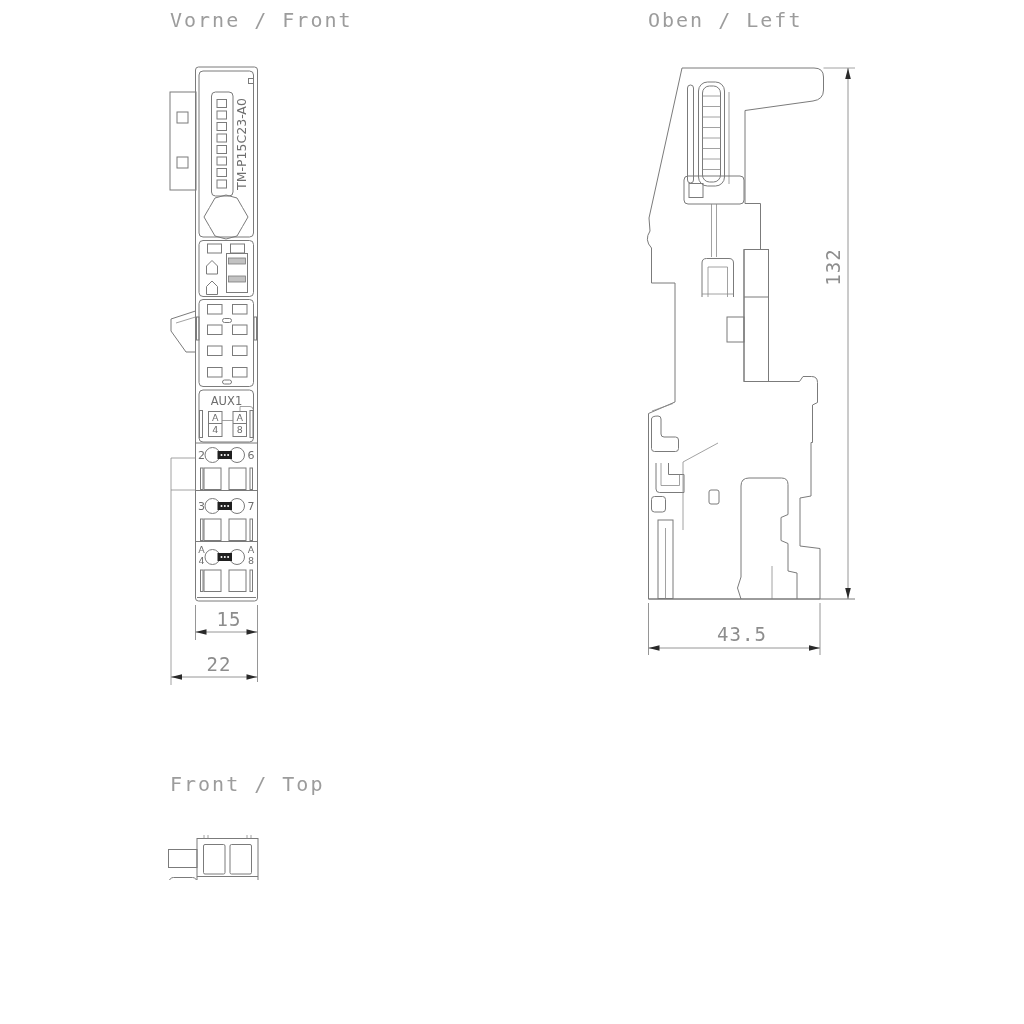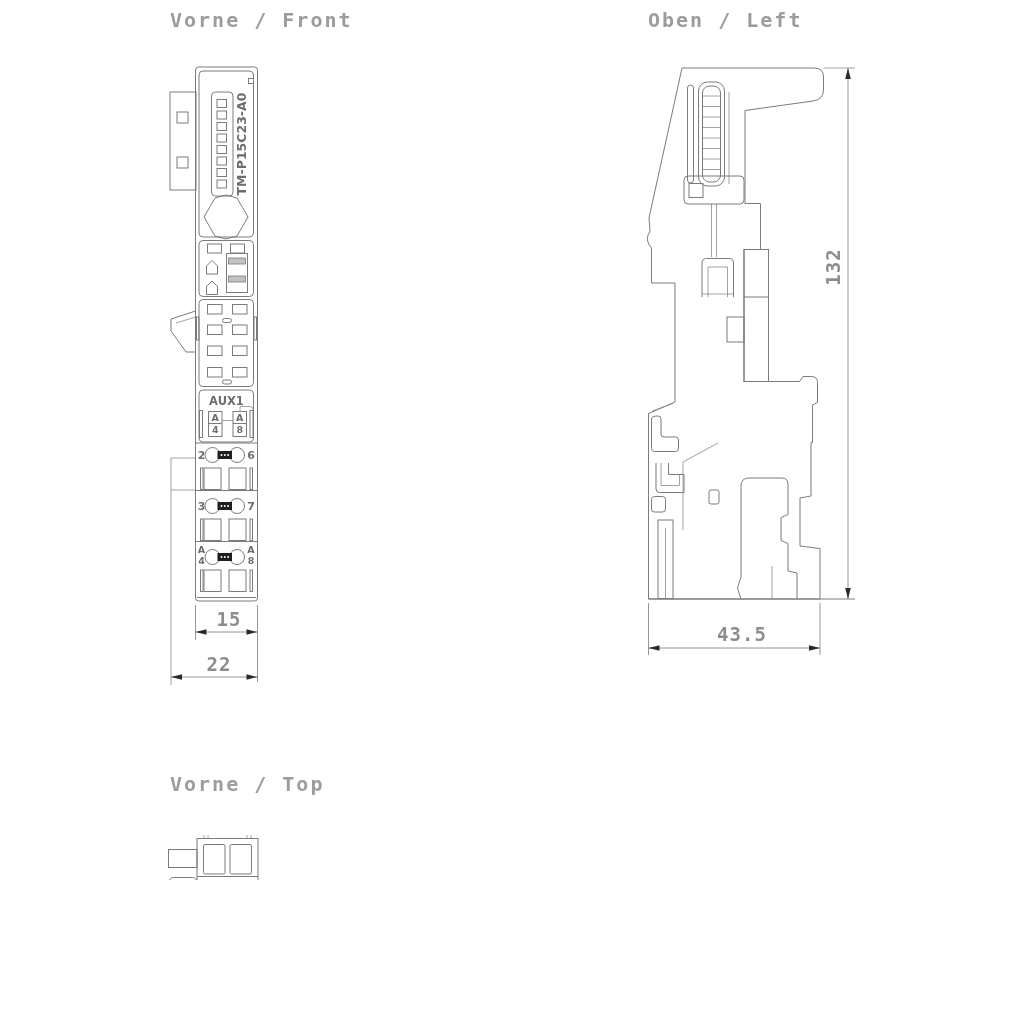--- a/index.html
+++ b/index.html
@@ -4,7 +4,7 @@
 <style>
   html,body{margin:0;padding:0;background:#ffffff;}
   #canvas{position:relative;width:1024px;height:880px;background:#fff;overflow:hidden;
-          font-family:"DejaVu Sans",sans-serif;font-weight:bold;}
+          font-family:"DejaVu Sans",sans-serif;}
   .view-title{position:absolute;font-family:"DejaVu Sans Mono",monospace;font-size:20px;
               letter-spacing:2px;color:#9c9c9c;white-space:pre;}
   svg{position:absolute;}

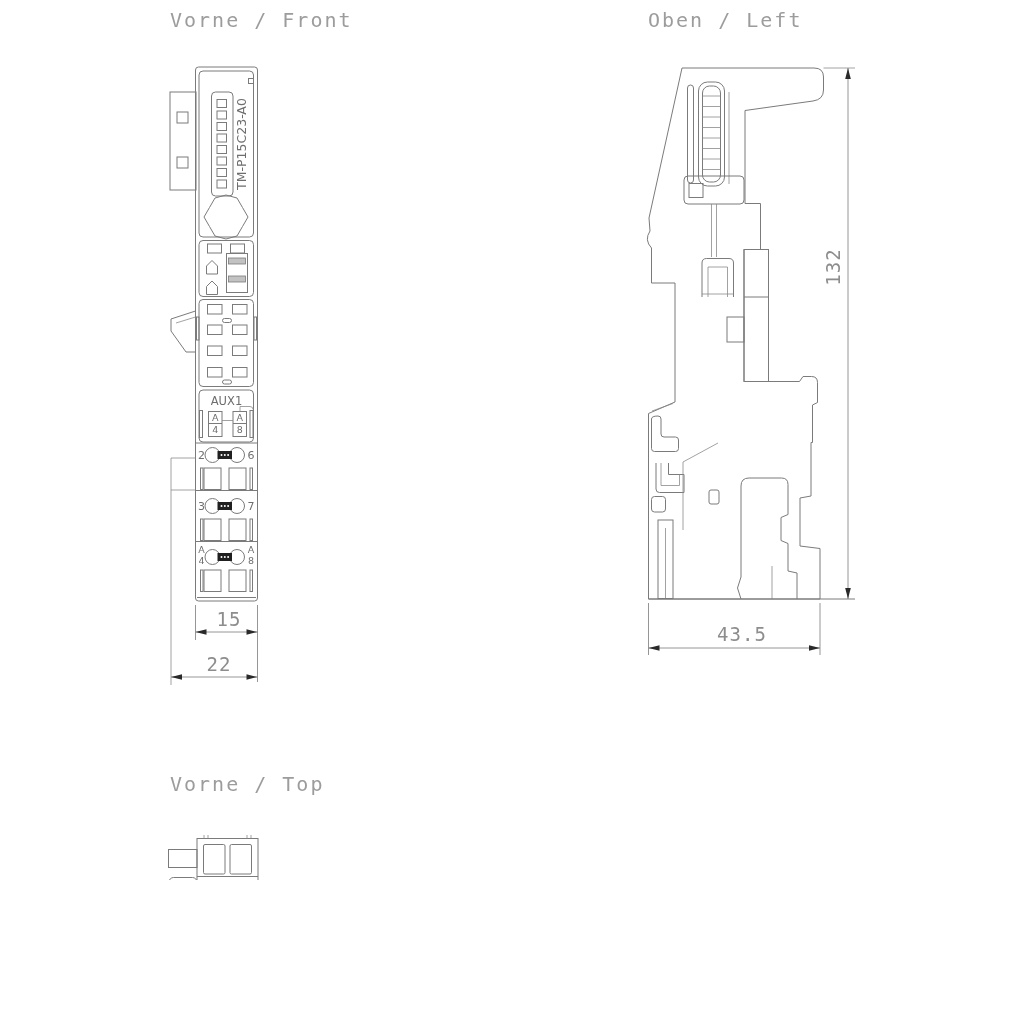--- a/index.html
+++ b/index.html
@@ -25,7 +25,7 @@
 
   <div class="view-title" style="left:170px;top:8px;">Vorne / Front</div>
   <div class="view-title" style="left:648px;top:8px;">Oben / Left</div>
-  <div class="view-title" style="left:170px;top:772px;">Vorne / Top</div>
+  <div class="view-title" style="left:170px;top:772px;">Front / Top</div>
 
   <svg style="left:160px;top:50px;" width="190" height="650" viewBox="160 50 190 650">
 

